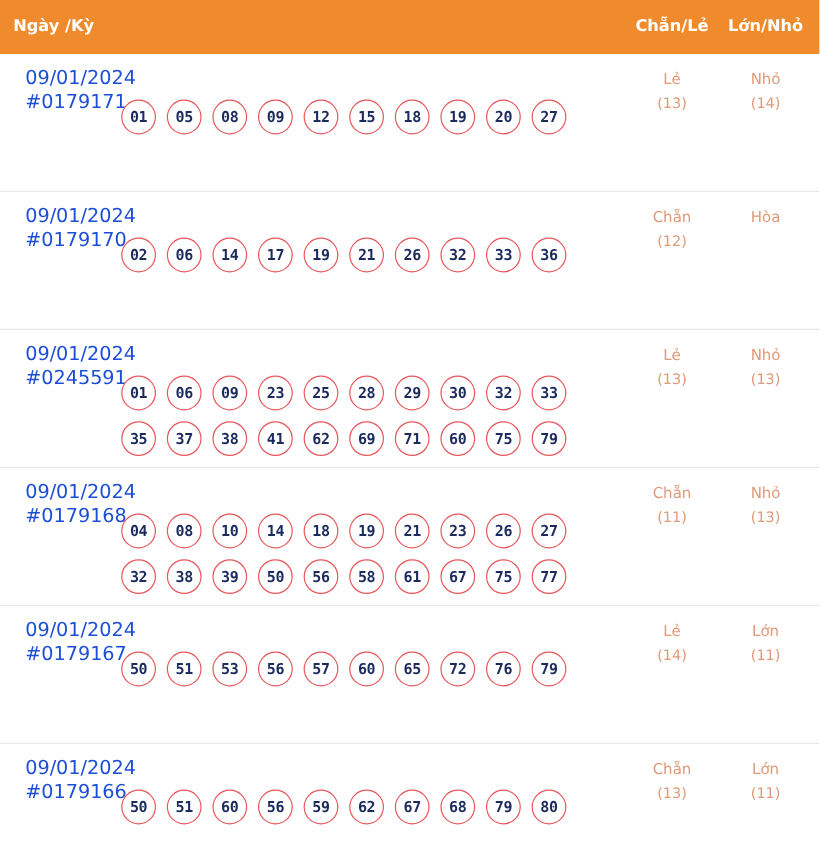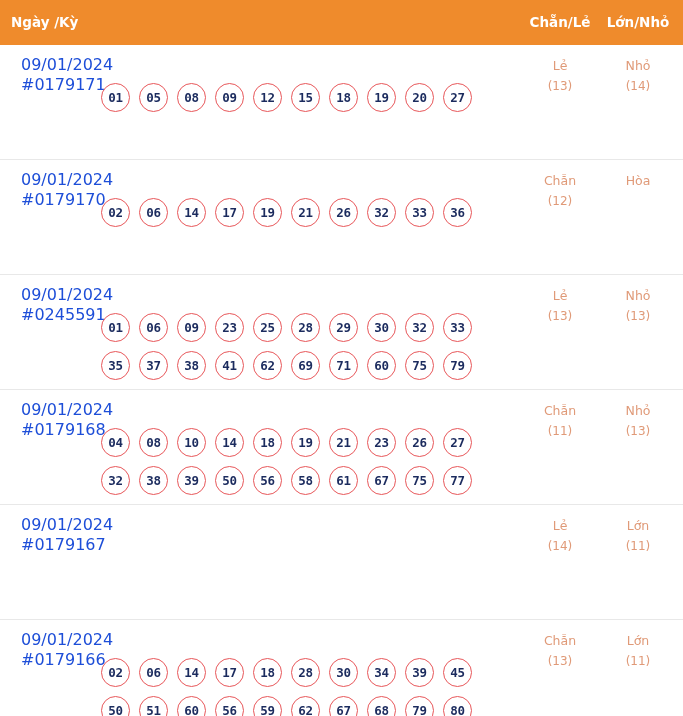--- a/index.html
+++ b/index.html
@@ -173,6 +173,7 @@
           <span class="kyo">#0179167</span>
         </div>
         <div class="cell-balls">
+          <div class="ball-row"><span class="ball">50</span><span class="ball">51</span><span class="ball">53</span><span class="ball">56</span><span class="ball">57</span><span class="ball">60</span><span class="ball">65</span><span class="ball">72</span><span class="ball">76</span><span class="ball">79</span></div>
         </div>
         <div class="cell-stat cell-oddeven"><span>Lẻ</span><span class="stat-count">(14)</span></div>
         <div class="cell-stat cell-bigsmall"><span>Lớn</span><span class="stat-count">(11)</span></div>

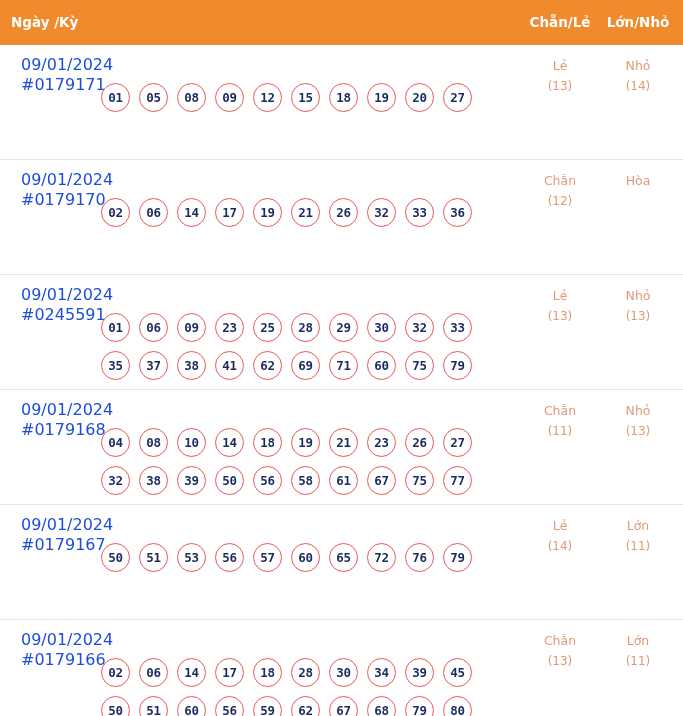--- a/index.html
+++ b/index.html
@@ -184,7 +184,6 @@
           <span class="kyo">#0179166</span>
         </div>
         <div class="cell-balls">
-          <div class="ball-row"><span class="ball">02</span><span class="ball">06</span><span class="ball">14</span><span class="ball">17</span><span class="ball">18</span><span class="ball">28</span><span class="ball">30</span><span class="ball">34</span><span class="ball">39</span><span class="ball">45</span></div>
           <div class="ball-row"><span class="ball">50</span><span class="ball">51</span><span class="ball">60</span><span class="ball">56</span><span class="ball">59</span><span class="ball">62</span><span class="ball">67</span><span class="ball">68</span><span class="ball">79</span><span class="ball">80</span></div>
         </div>
         <div class="cell-stat cell-oddeven"><span>Chẵn</span><span class="stat-count">(13)</span></div>

